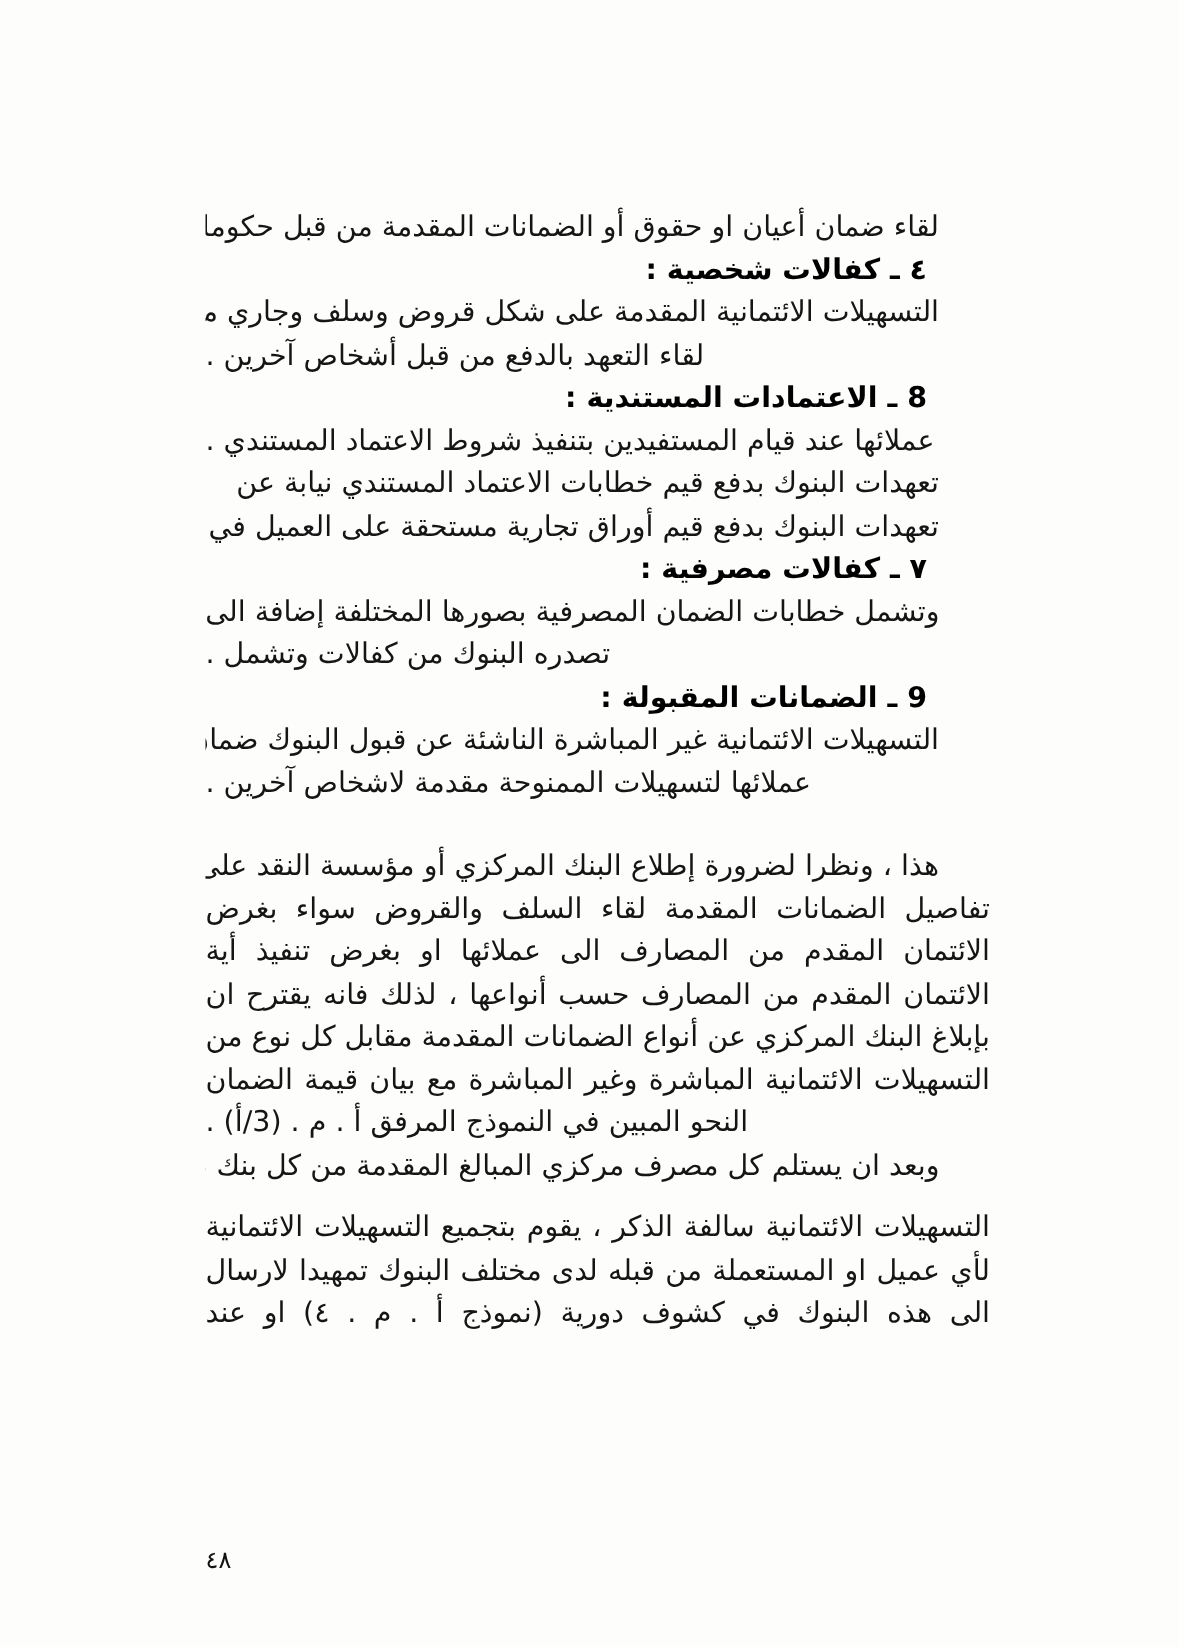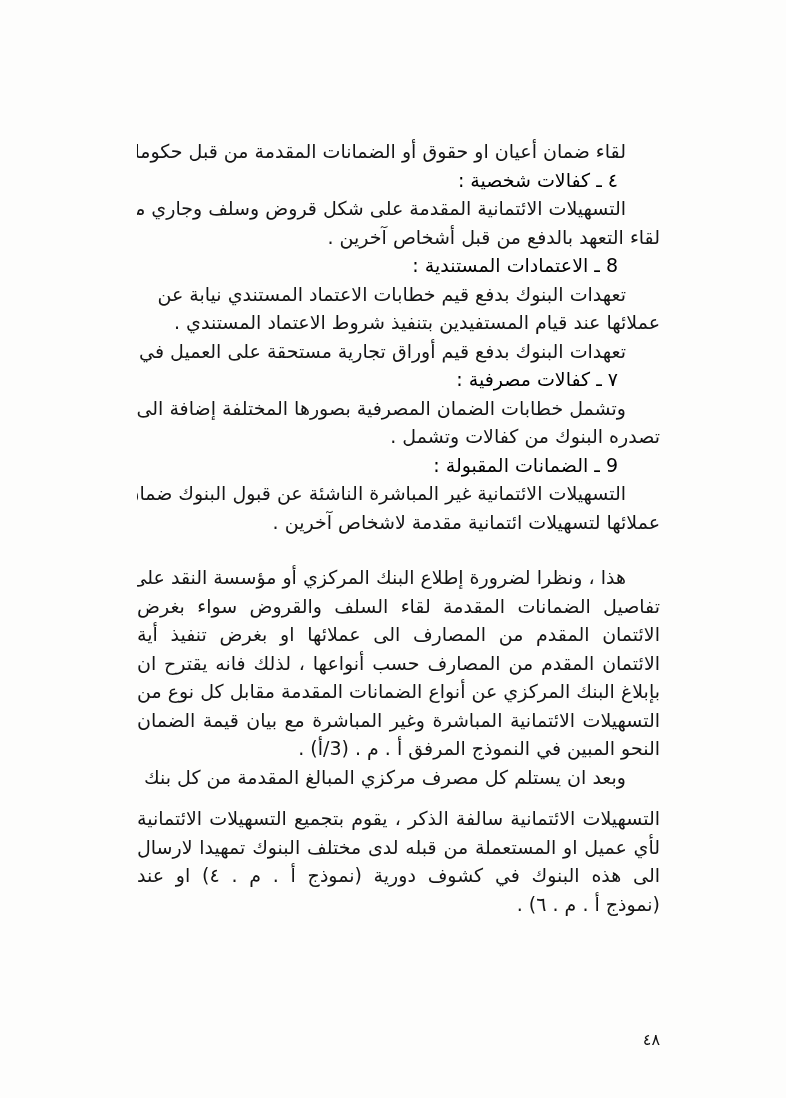--- a/index.html
+++ b/index.html
@@ -33,7 +33,7 @@
     letter-spacing:0.2px;
   }
   .h{
-    font-weight:normal;
+    font-weight:bold;
     color:#000;
     padding-right:42px;
   }

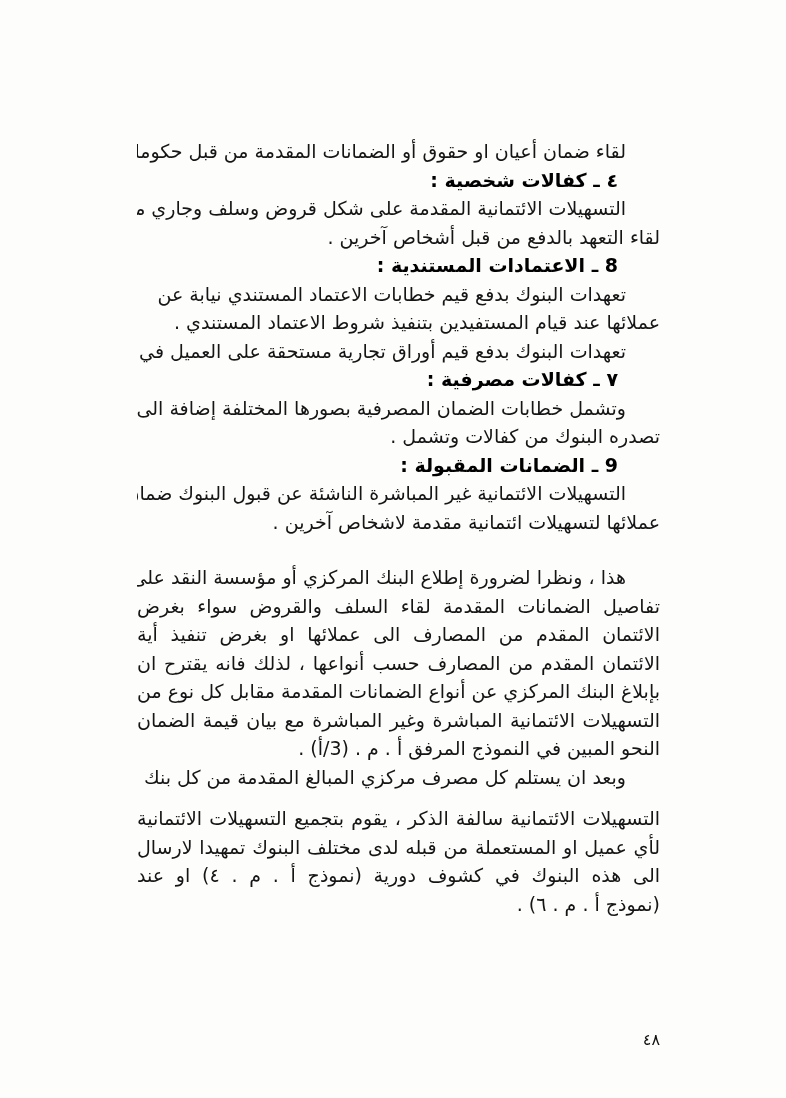--- a/index.html
+++ b/index.html
@@ -38,7 +38,7 @@
     padding-right:42px;
   }
   .ind{ padding-right:34px; }   
-  .c{ text-align:right; padding-right:0; white-space:nowrap; }
+  .c{ text-align:left; padding-right:0; white-space:nowrap; }
   .j{
     text-align:justify;
     text-align-last:justify;

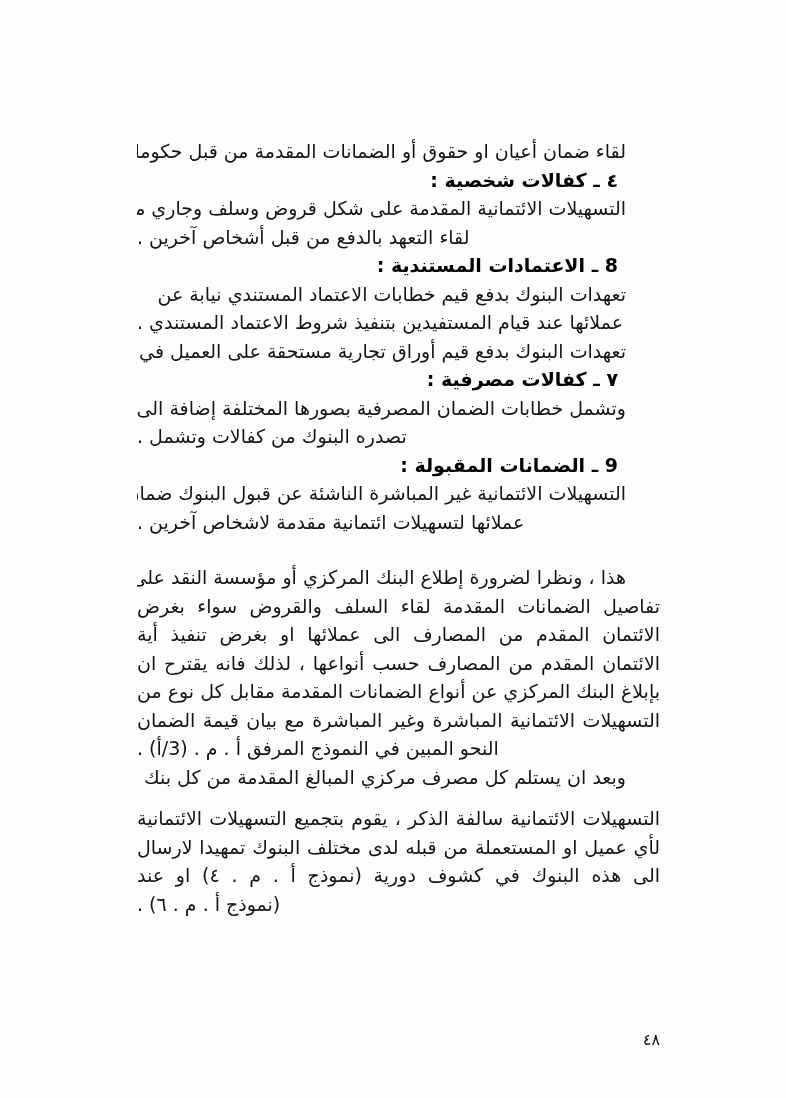--- a/index.html
+++ b/index.html
@@ -68,8 +68,8 @@
     <div class="line ind">التسهيلات الائتمانية المقدمة على شكل قروض وسلف وجاري مدين</div>
     <div class="line c">لقاء التعهد بالدفع من قبل أشخاص آخرين .</div>
     <div class="line h">8 ـ الاعتمادات المستندية :</div>
+    <div class="line c">عملائها عند قيام المستفيدين بتنفيذ شروط الاعتماد المستندي .</div>
     <div class="line ind">تعهدات البنوك بدفع قيم خطابات الاعتماد المستندي نيابة عن</div>
-    <div class="line c">عملائها عند قيام المستفيدين بتنفيذ شروط الاعتماد المستندي .</div>
     <div class="line ind">تعهدات البنوك بدفع قيم أوراق تجارية مستحقة على العميل في تاريخ</div>
     <div class="line h">٧ ـ كفالات مصرفية :</div>
     <div class="line ind">وتشمل خطابات الضمان المصرفية بصورها المختلفة إضافة الى ما</div>

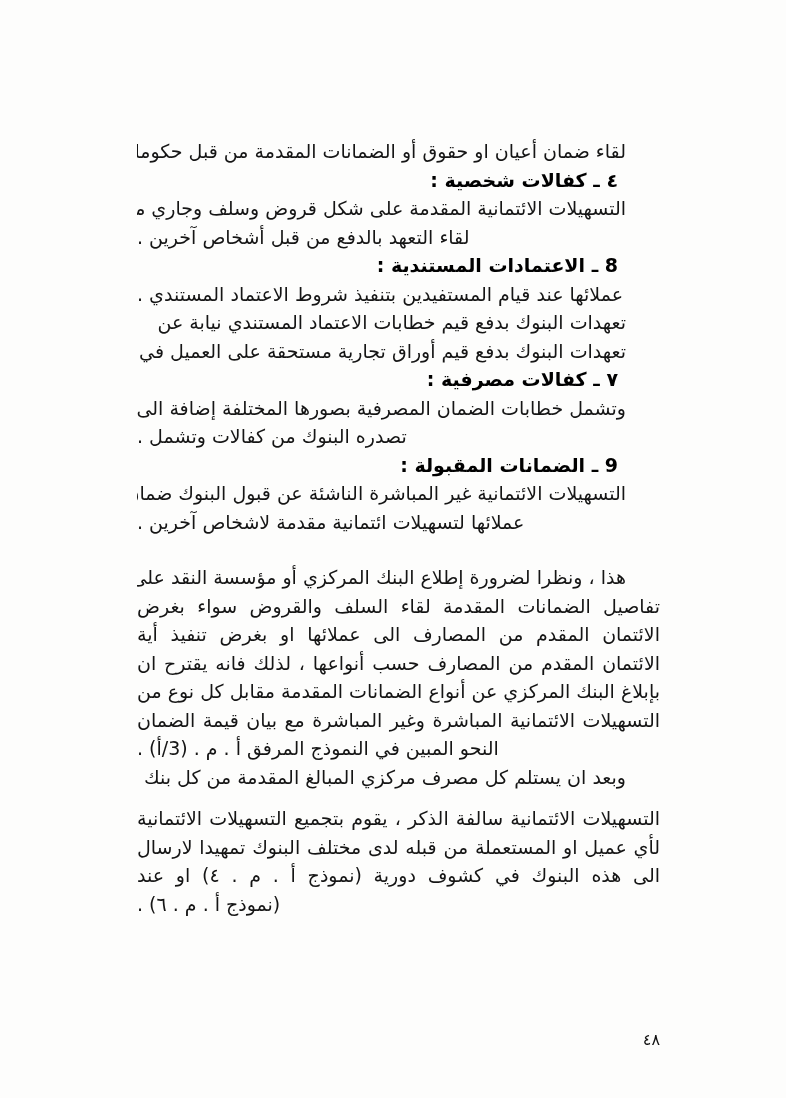--- a/index.html
+++ b/index.html
@@ -76,7 +76,7 @@
     <div class="line c">تصدره البنوك من كفالات وتشمل .</div>
     <div class="line h">9 ـ الضمانات المقبولة :</div>
     <div class="line ind">التسهيلات الائتمانية غير المباشرة الناشئة عن قبول البنوك ضمان</div>
-    <div class="line c">عملائها لتسهيلات ائتمانية مقدمة لاشخاص آخرين .</div>
+    <div class="line c">عملائها لتسهيلات الممنوحة مقدمة لاشخاص آخرين .</div>
 
     <div class="line ind gap1">هذا ، ونظرا لضرورة إطلاع البنك المركزي أو مؤسسة النقد على بيانات عن</div>
     <div class="line j">تفاصيل الضمانات المقدمة لقاء السلف والقروض سواء بغرض معرفة نوعية</div>

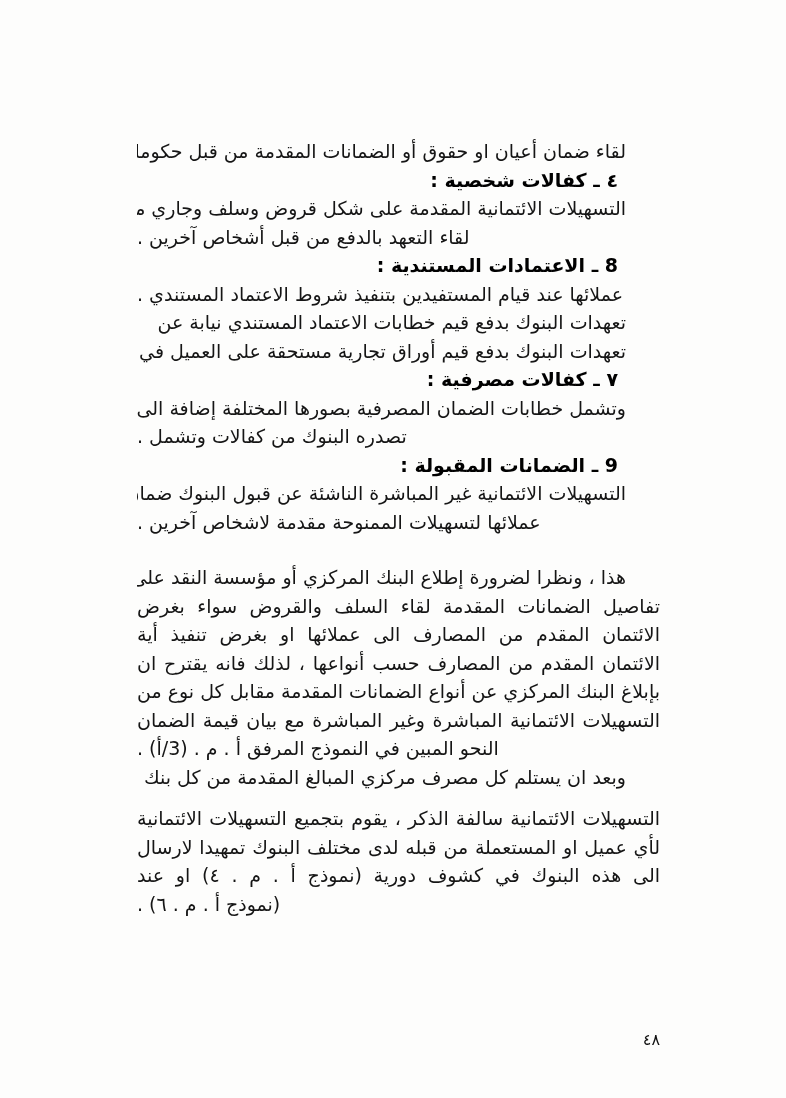--- a/index.html
+++ b/index.html
@@ -90,7 +90,6 @@
     <div class="line j gap2">التسهيلات الائتمانية سالفة الذكر ، يقوم بتجميع التسهيلات الائتمانية الممنوحة</div>
     <div class="line j">لأي عميل او المستعملة من قبله لدى مختلف البنوك تمهيدا لارسال المبالغ المجمعة</div>
     <div class="line j">الى هذه البنوك في كشوف دورية (نموذج أ . م . ٤) او عند الاستعلام عن العميل</div>
-    <div class="line c">(نموذج أ . م . ٦) .</div>
   </div>
 
   <div class="page-number">٤٨</div>

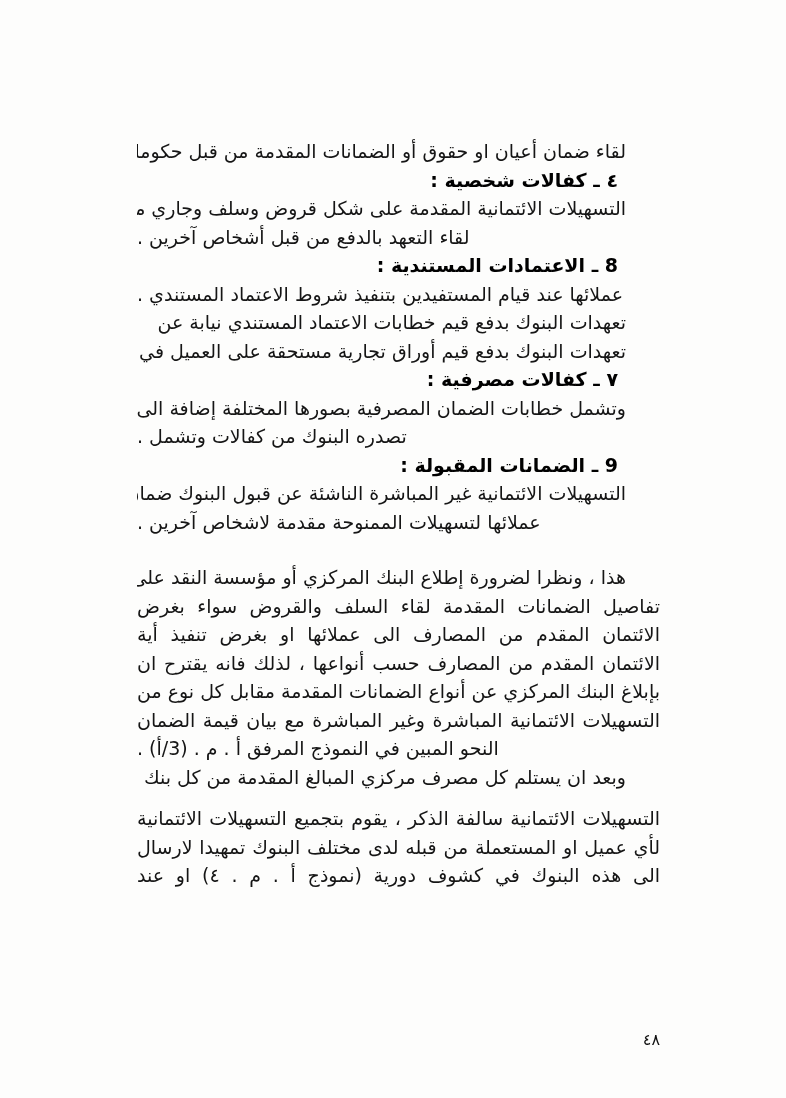--- a/index.html
+++ b/index.html
@@ -51,7 +51,7 @@
     top:1030px;
     right:126px;
     left:137px;
-    text-align:right;
+    text-align:left;
     font-size:16px;
     letter-spacing:7px;
     color:#111;

